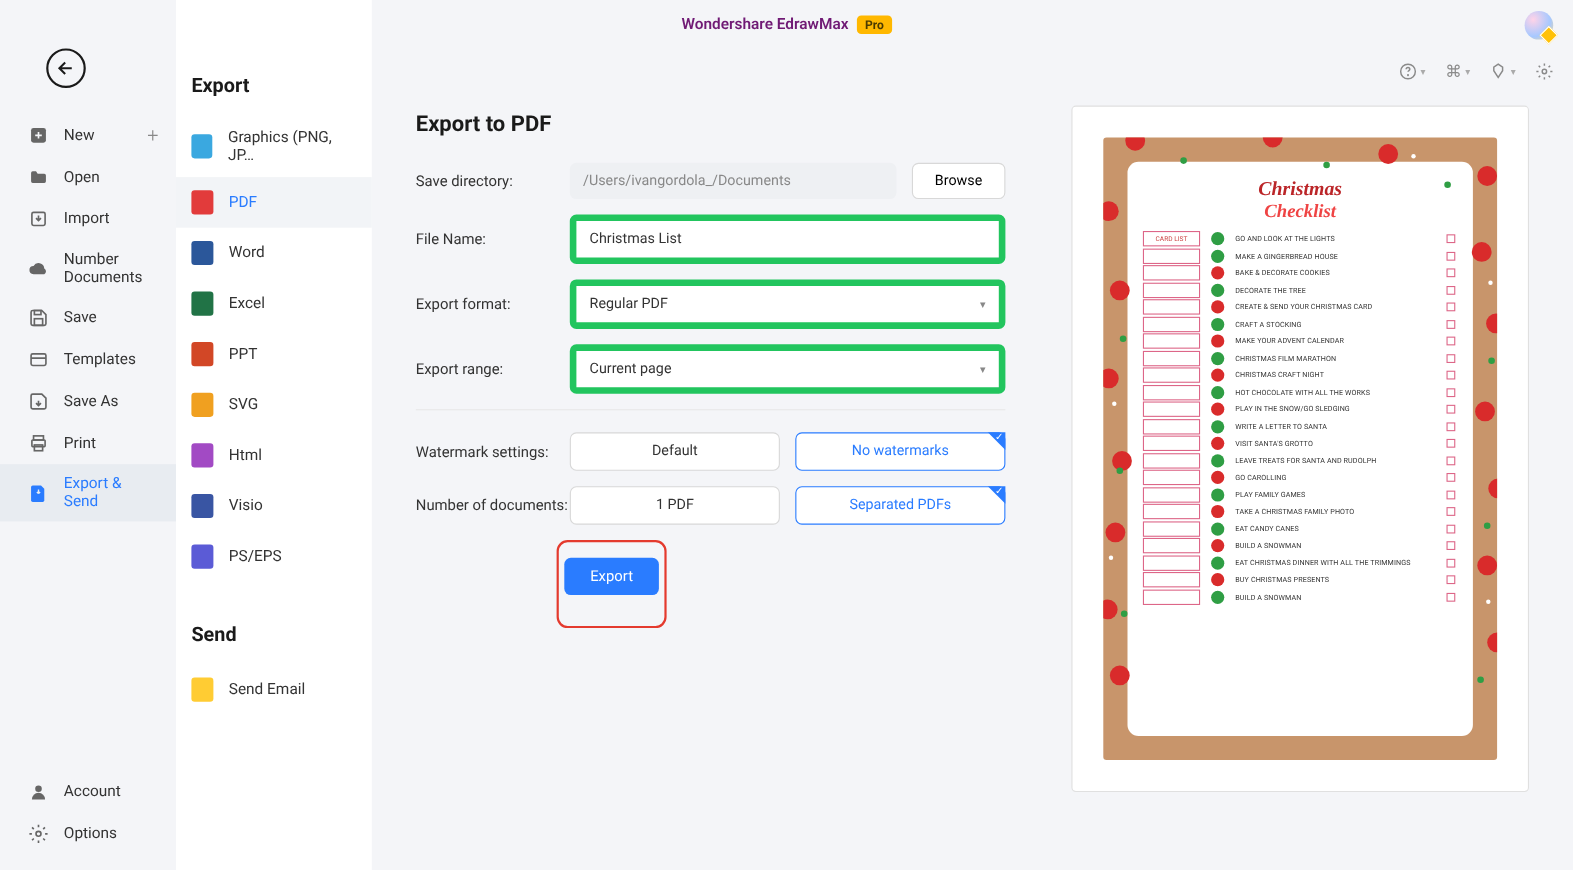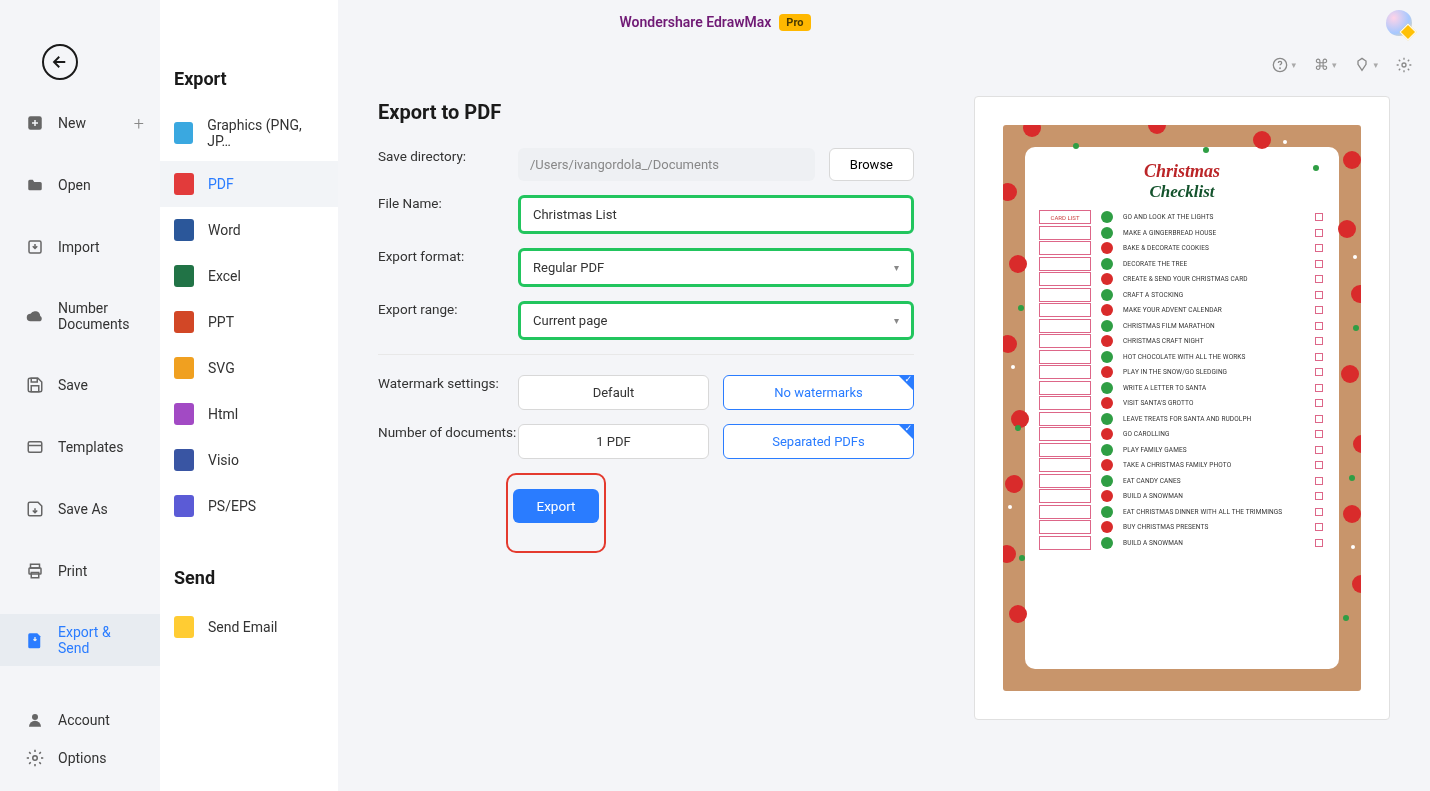--- a/index.html
+++ b/index.html
@@ -61,7 +61,7 @@
       display: flex; align-items: center; justify-content: center; cursor: pointer;
     }
     .back-btn svg { width: 18px; height: 18px; }
-    .nav-list { display: flex; flex-direction: column; gap: 24px; }
+    .nav-list { display: flex; flex-direction: column; }
     .nav-item {
       display: flex; align-items: center; gap: 14px;
       padding: 10px 20px 10px 26px; cursor: pointer; color: #333; font-size: 14px;

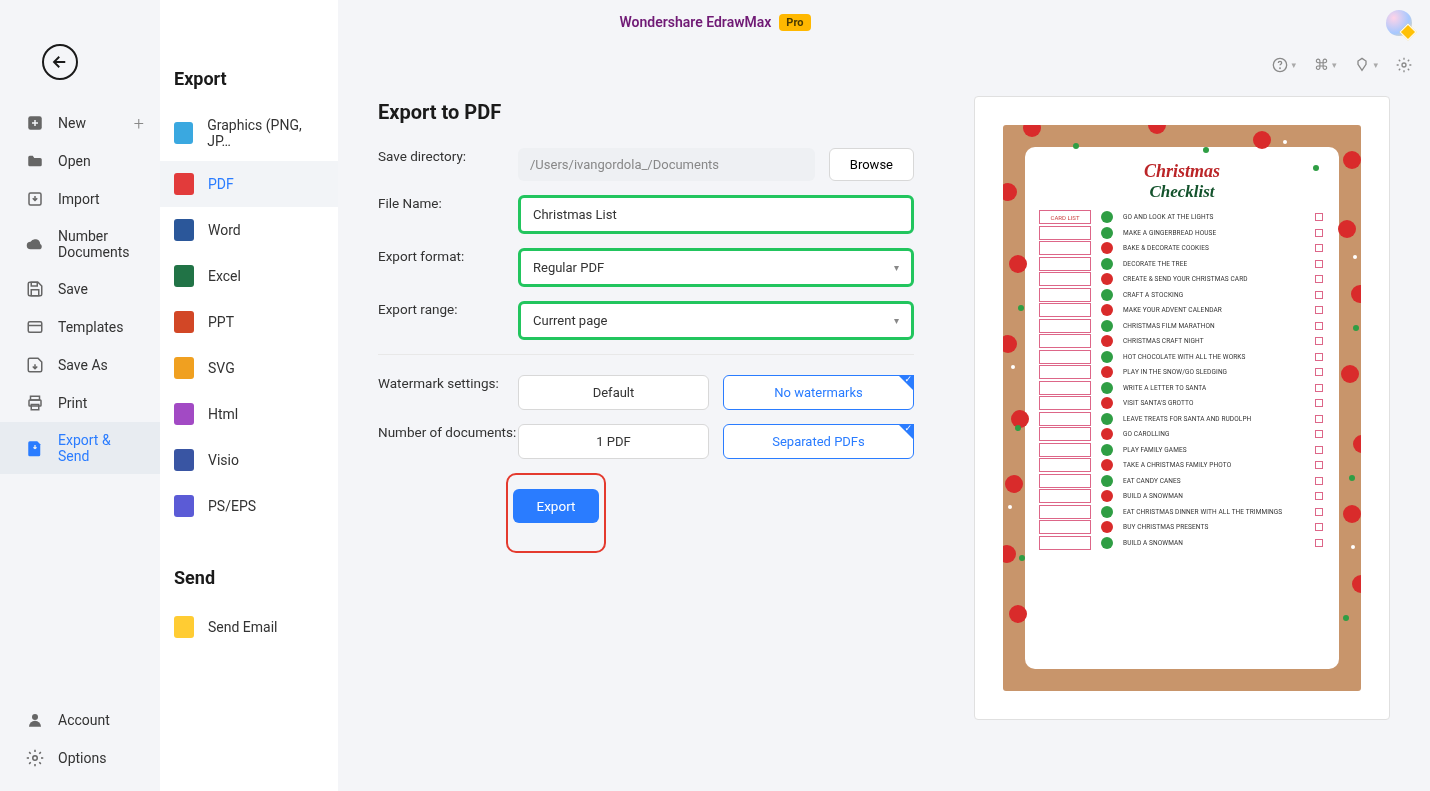--- a/index.html
+++ b/index.html
@@ -91,7 +91,7 @@
     }
     .form-pane { width: 540px; }
     .main-title { font-size: 20px; font-weight: 700; color: #1a1a1a; margin-bottom: 24px; }
-    .frow { display: flex; align-items: flex-start; margin-bottom: 14px; }
+    .frow { display: flex; align-items: center; margin-bottom: 14px; }
     .flabel { width: 140px; font-size: 13.5px; color: #333; }
     .directory-input {
       flex: 1; background: #eef0f3; border: none; border-radius: 6px;

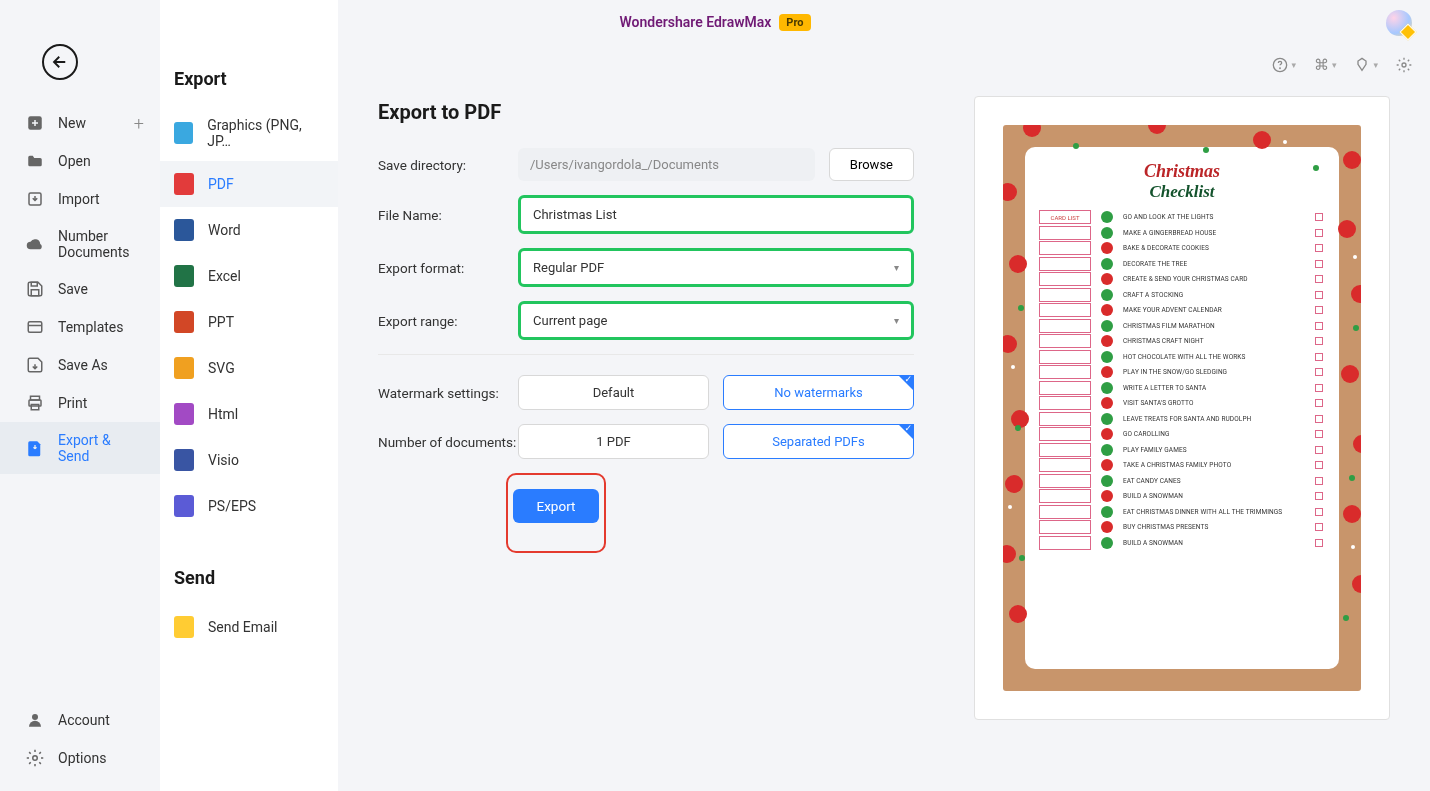--- a/index.html
+++ b/index.html
@@ -155,7 +155,7 @@
       display: flex; flex-direction: column;
     }
     .xmas-title { color: #bb2528; font-style: italic; font-weight: 700; font-size: 18px; text-align: center; font-family: Georgia, serif; }
-    .xmas-sub { color: #14532d; font-style: italic; font-weight: 700; font-size: 17px; text-align: center; font-family: Georgia, serif; margin-bottom: 8px; }
+    .xmas-sub { color: #ef4444; font-style: italic; font-weight: 700; font-size: 17px; text-align: center; font-family: Georgia, serif; margin-bottom: 8px; }
     .cl-row { display: flex; gap: 10px; align-items: center; margin-bottom: 1.5px; }
     .cl-left { width: 52px; border: 0.7px solid #d68; height: 14px; font-size:6px; color:#c44; display:flex; align-items:center; justify-content:center; }
     .cl-ic { width: 12px; height: 12px; border-radius: 50%; flex-shrink: 0; }

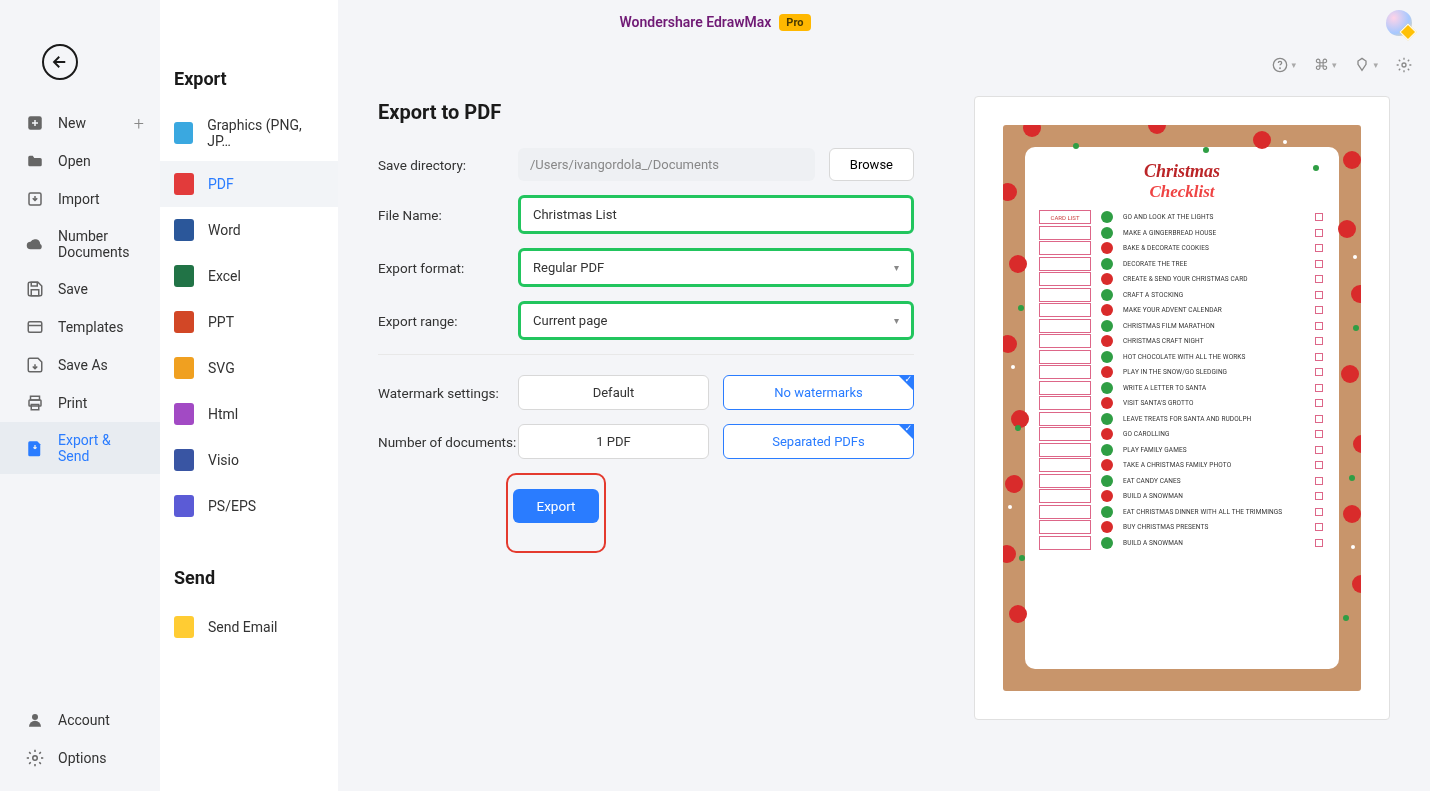--- a/index.html
+++ b/index.html
@@ -102,7 +102,7 @@
       border-radius: 6px; padding: 8px 20px; font-size: 13px; cursor: pointer;
     }
     .text-input, .select-input {
-      flex: 1; background: #fff; border: 3px solid #22c55e; border-radius: 6px;
+      flex: 1; background: #fff; border: 6px solid #22c55e; border-radius: 6px;
       padding: 9px 12px; font-size: 13px; color: #333; position: relative;
     }
     .select-input { display:flex; align-items:center; justify-content:space-between; cursor:pointer; }

